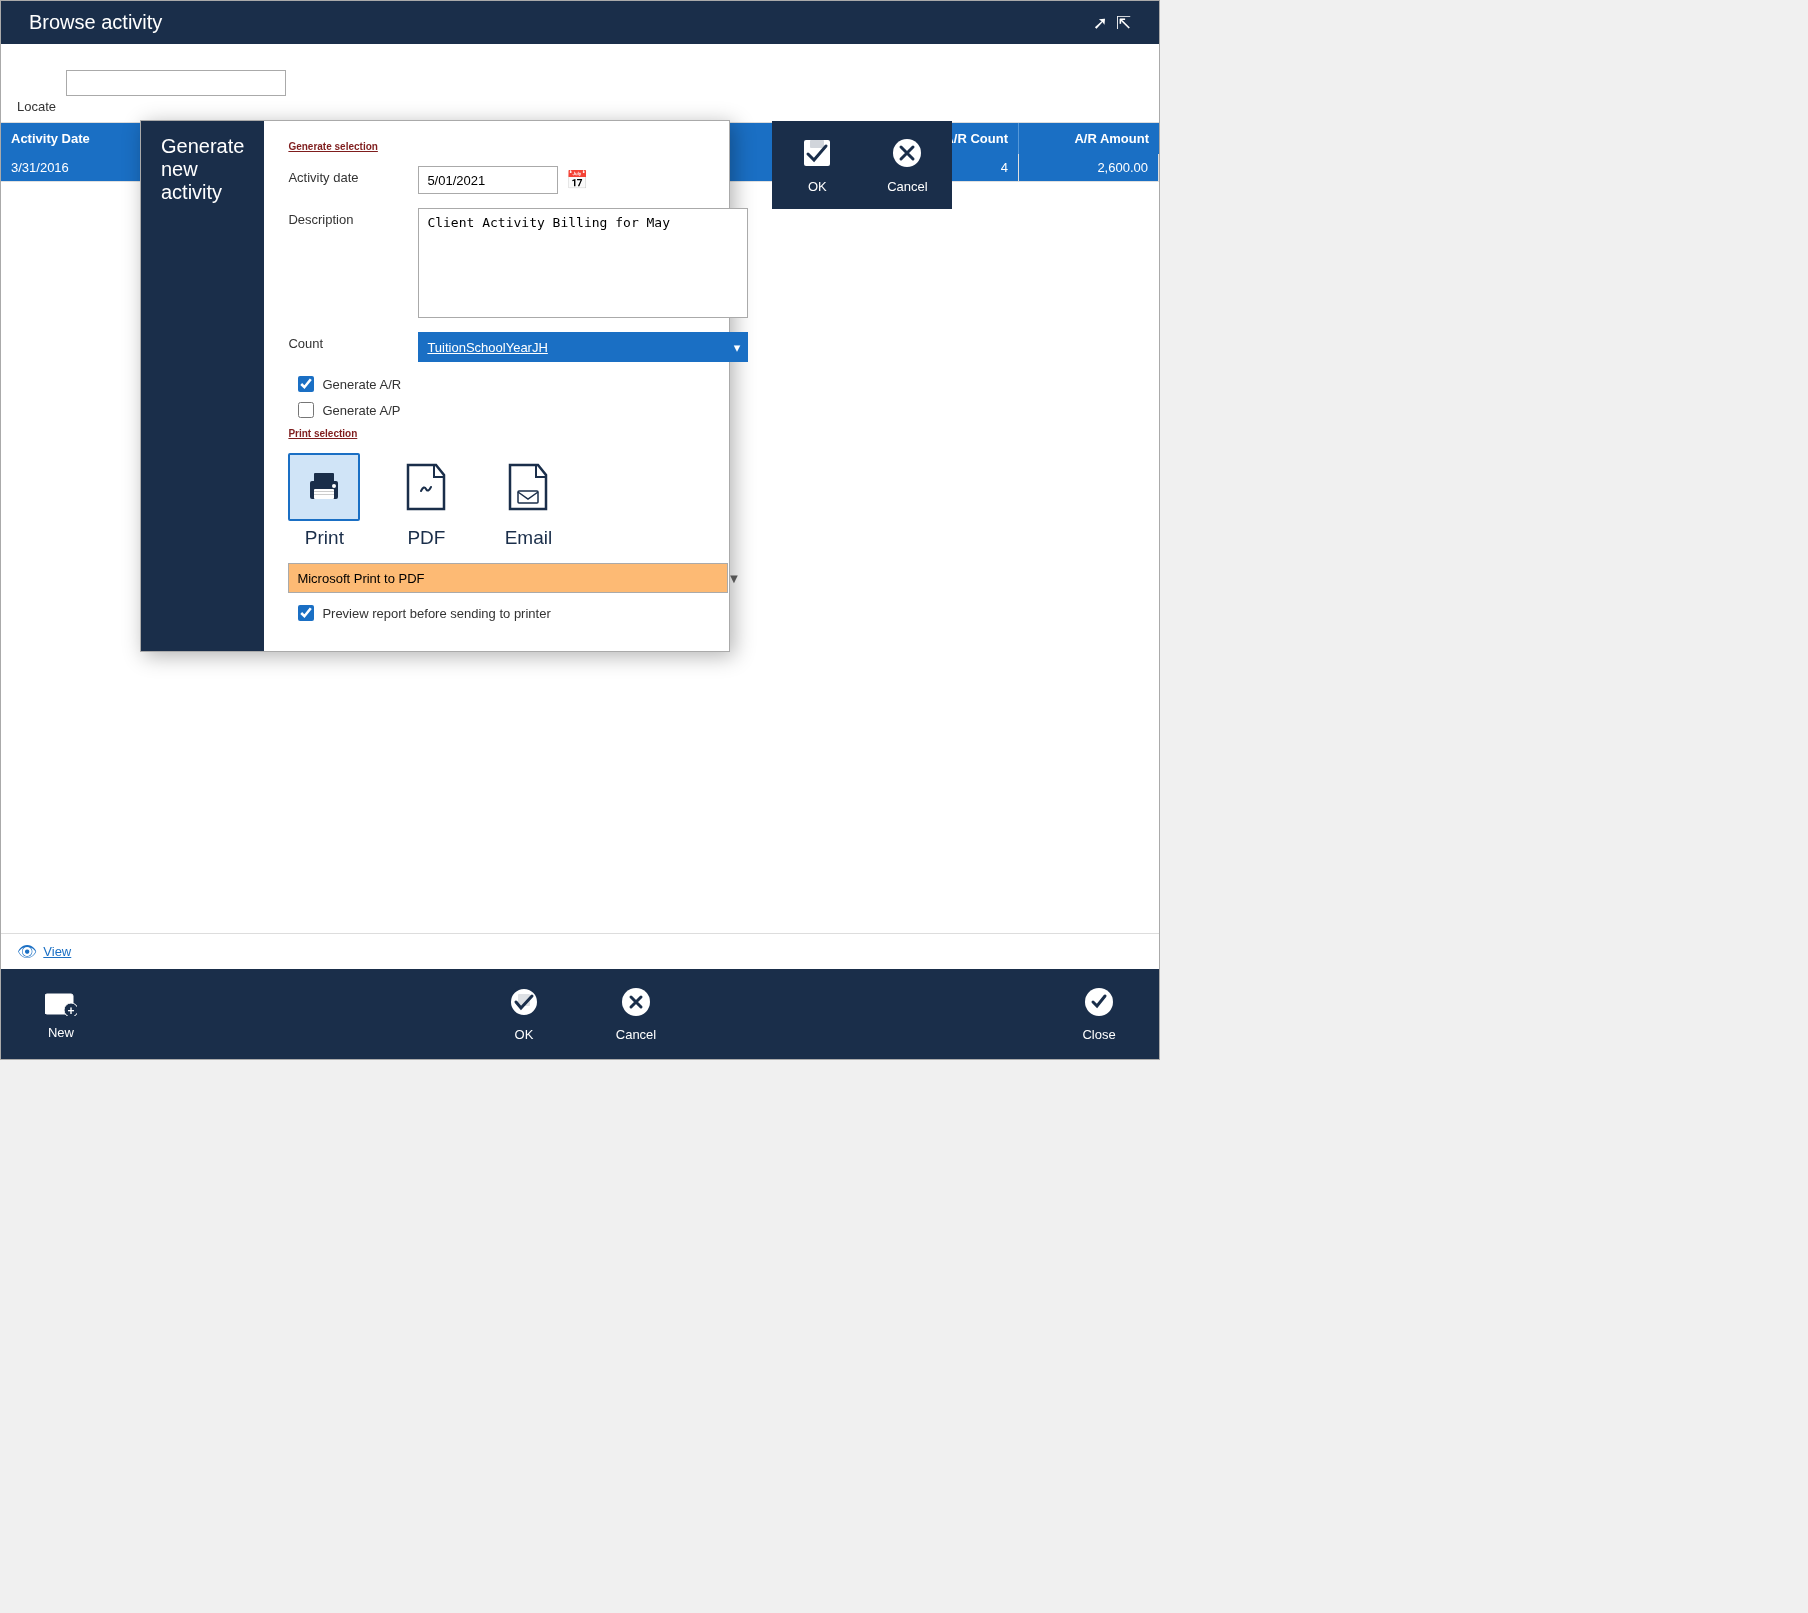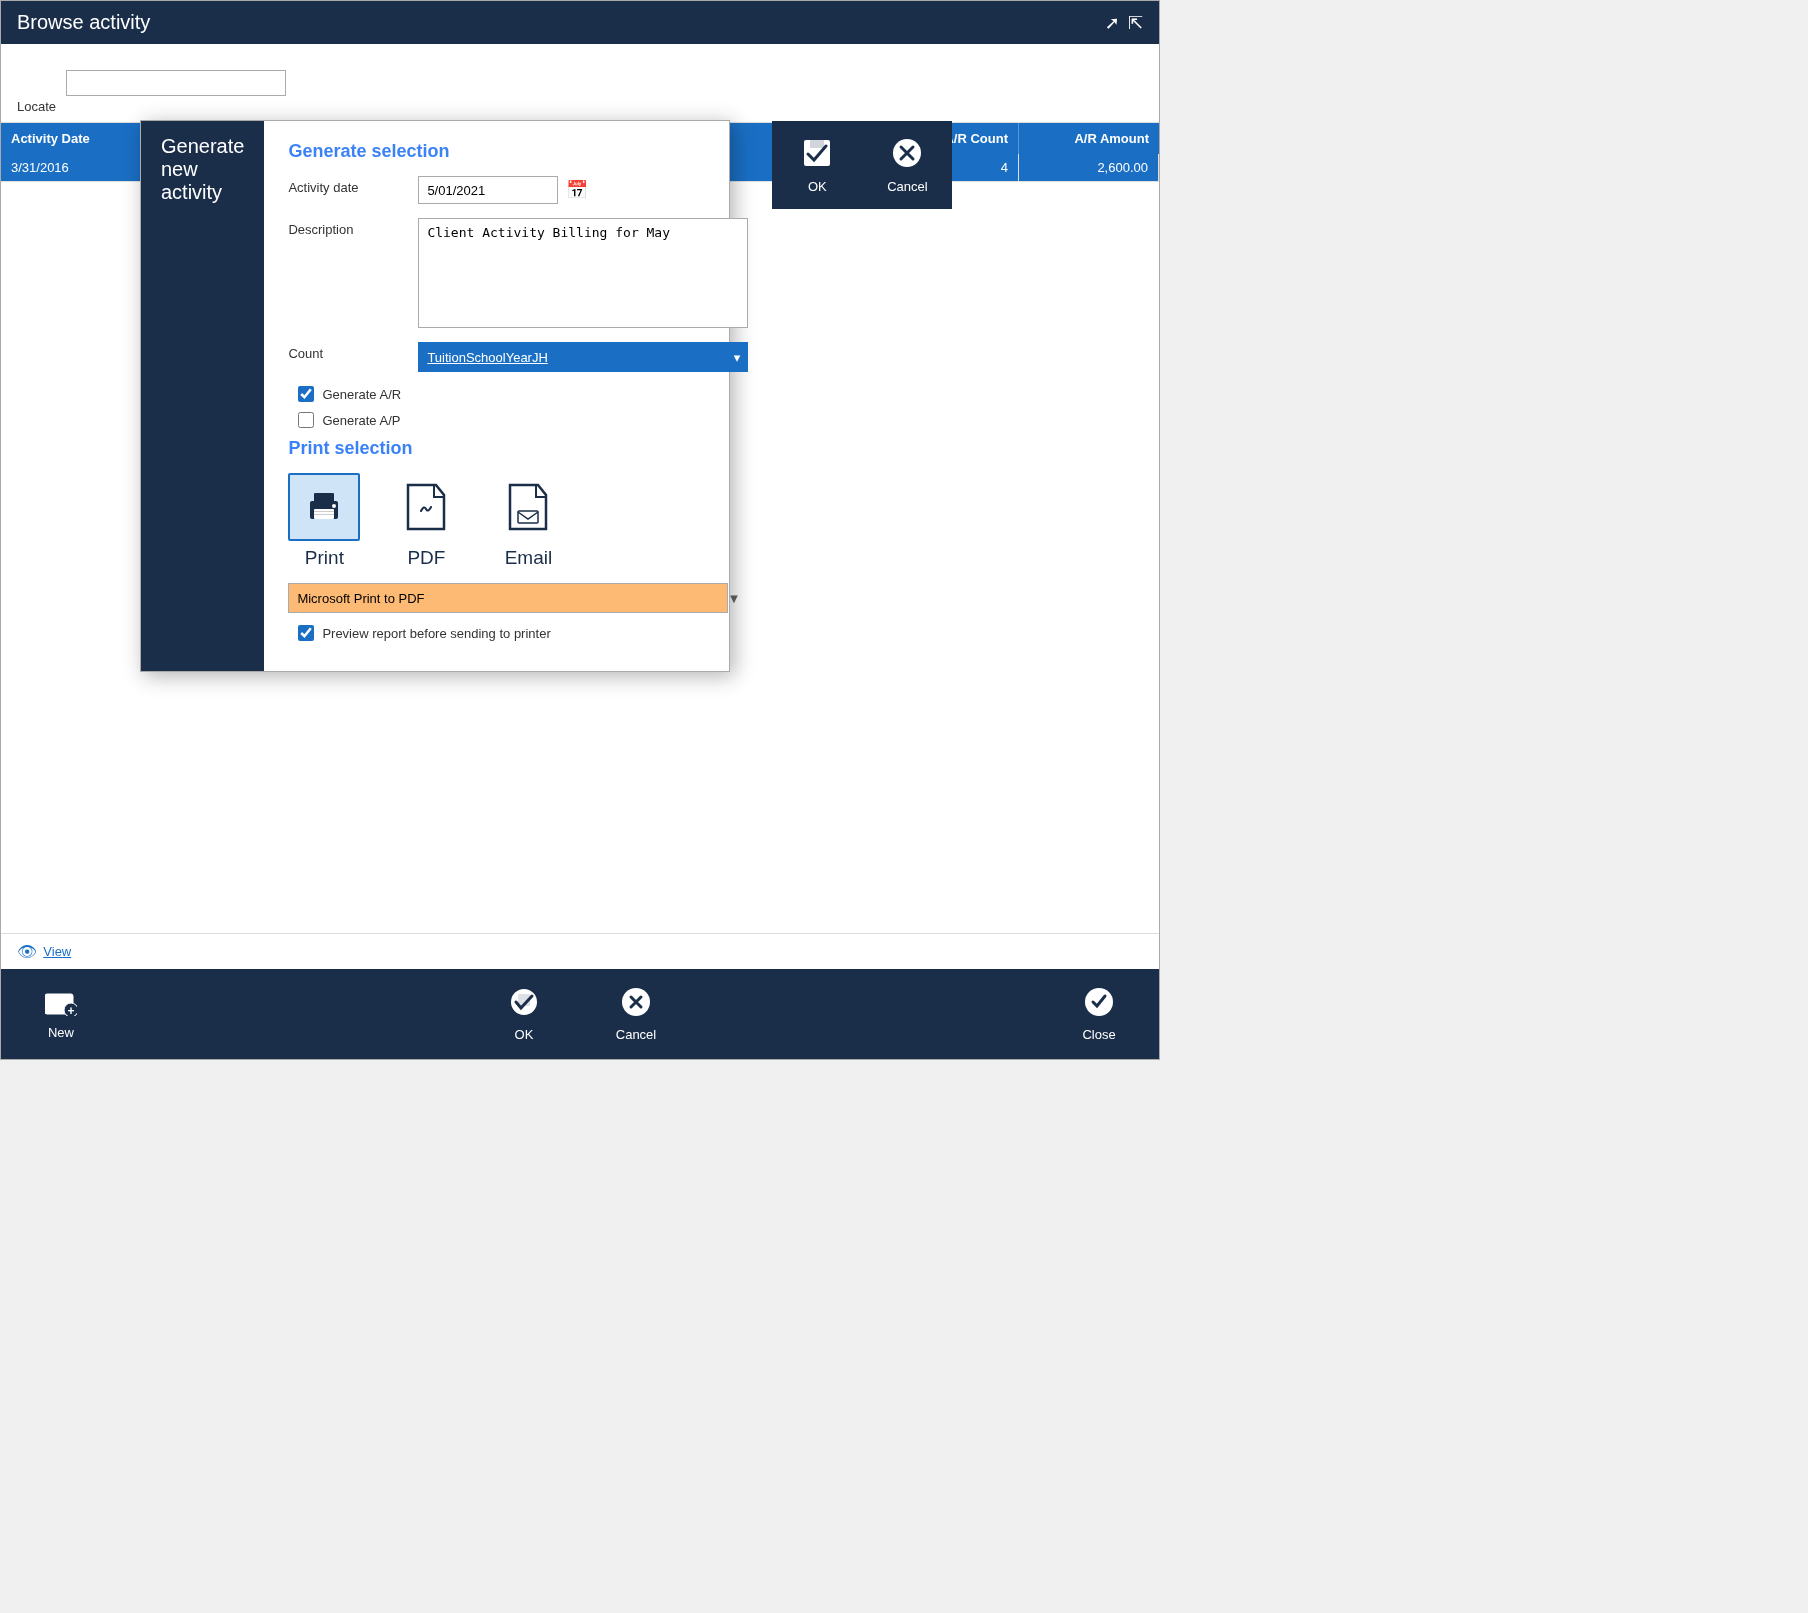--- a/index.html
+++ b/index.html
@@ -26,7 +26,7 @@
     .title-bar {
       background: #1a2e4a;
       color: #fff;
-      padding: 10px 16px;
+      padding: 10px 28px;
       font-size: 20px;
       font-weight: 400;
       display: flex;

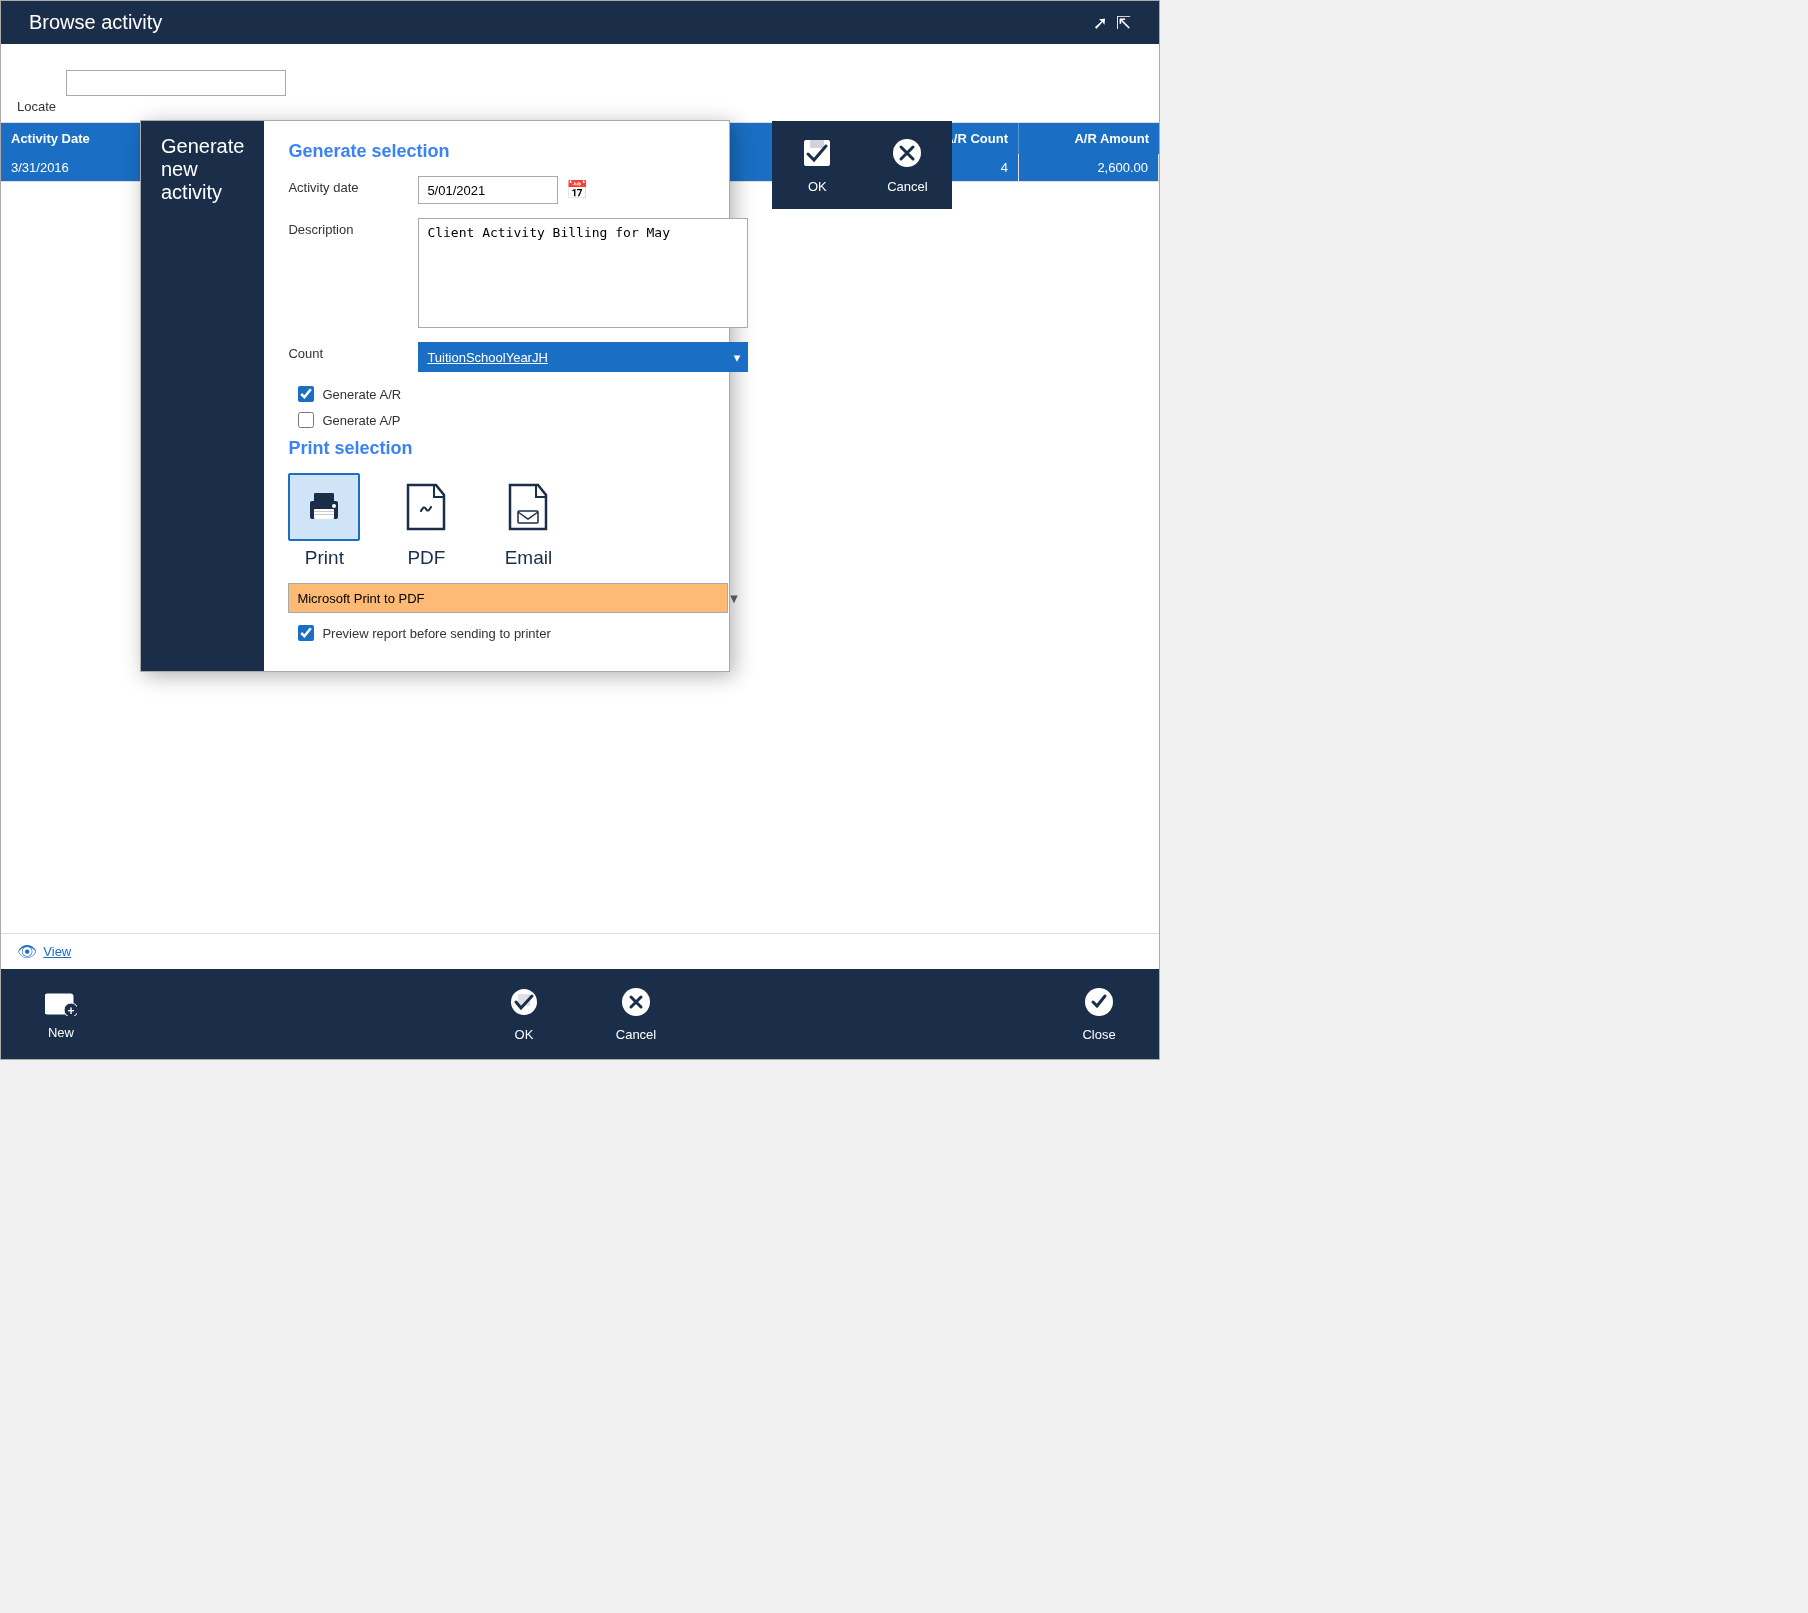--- a/index.html
+++ b/index.html
@@ -198,9 +198,10 @@
 
     .section-title {
       font-weight: 700;
-      font-size: 18px;
-      color: #3b82f6;
+      font-size: 10px;
+      color: #7f1d1d;
       margin-bottom: 14px;
+      text-decoration: underline;
     }
 
     .form-row {

